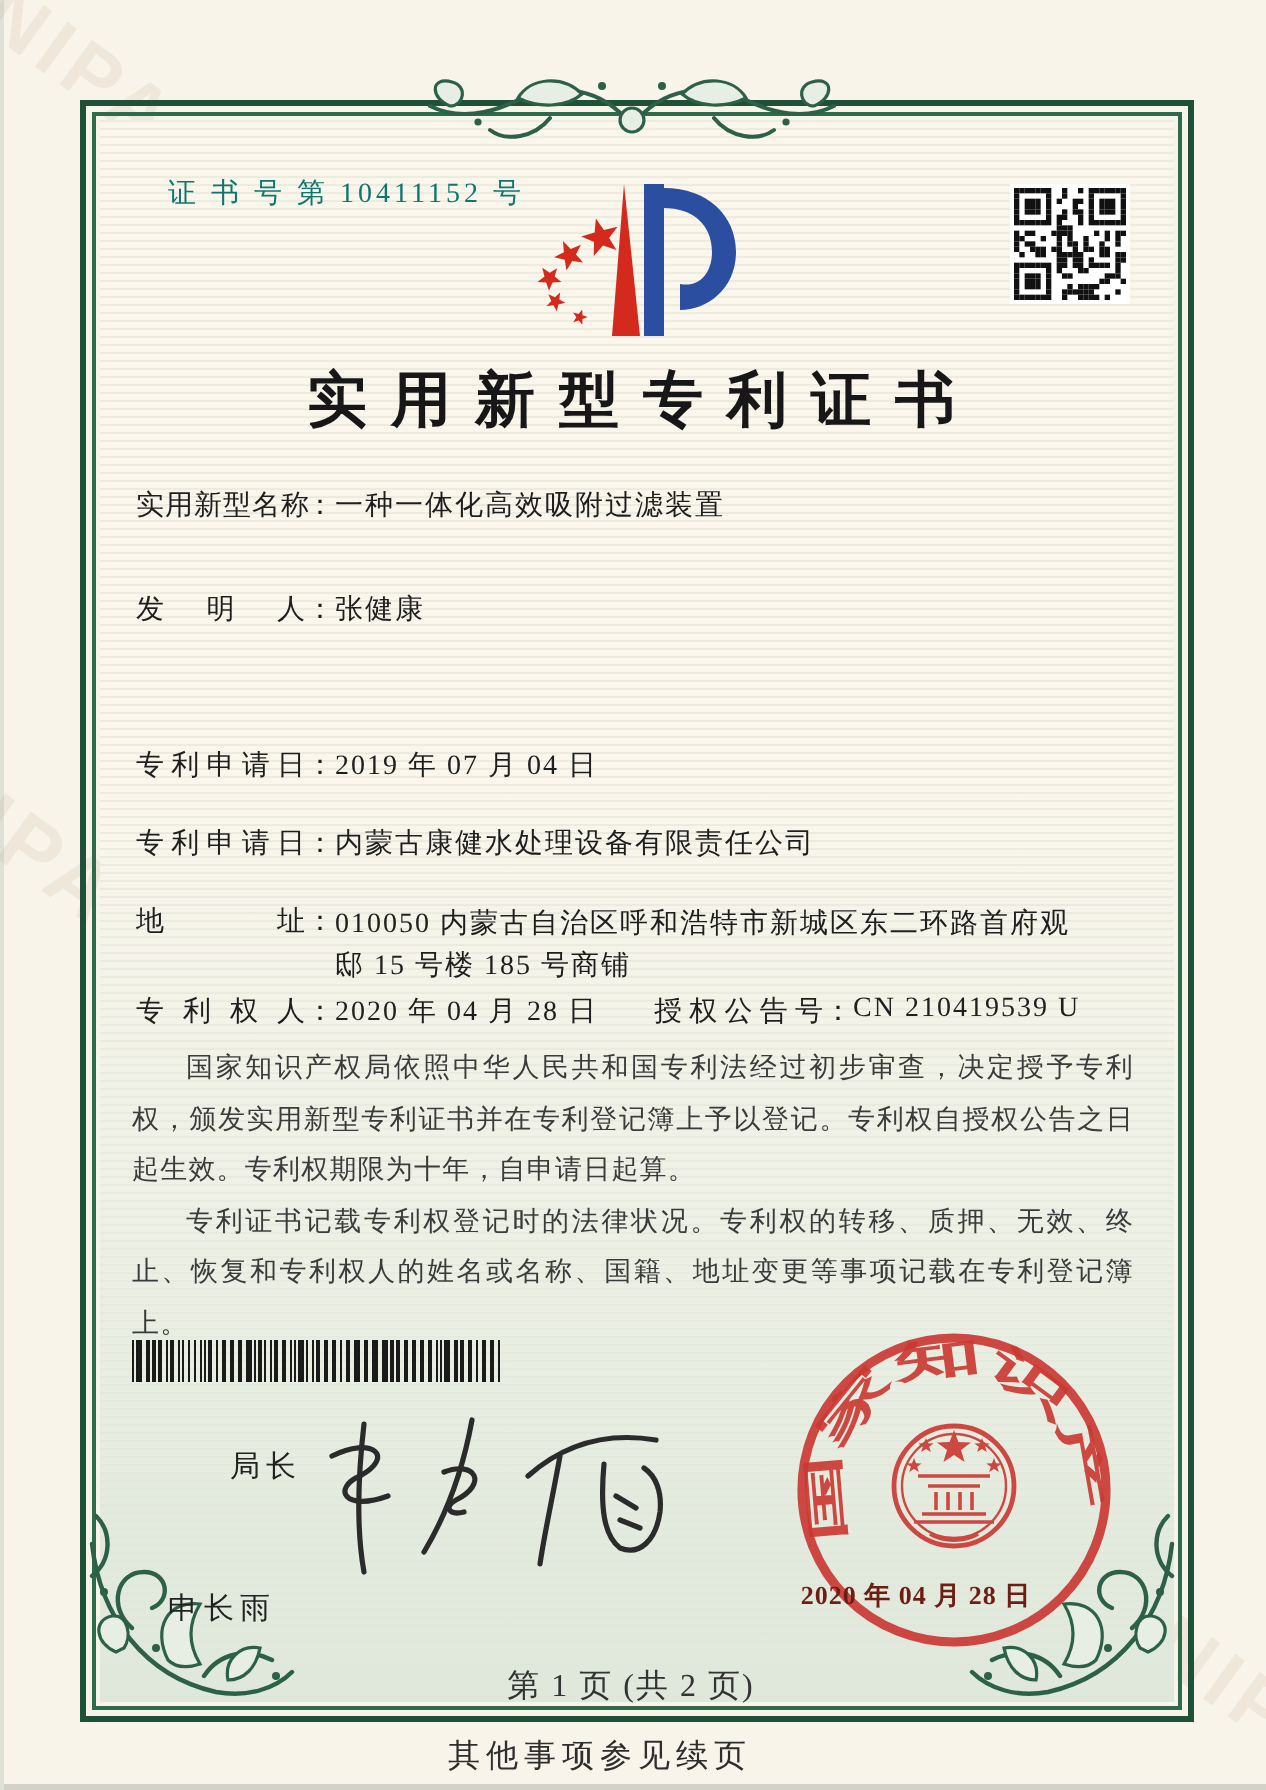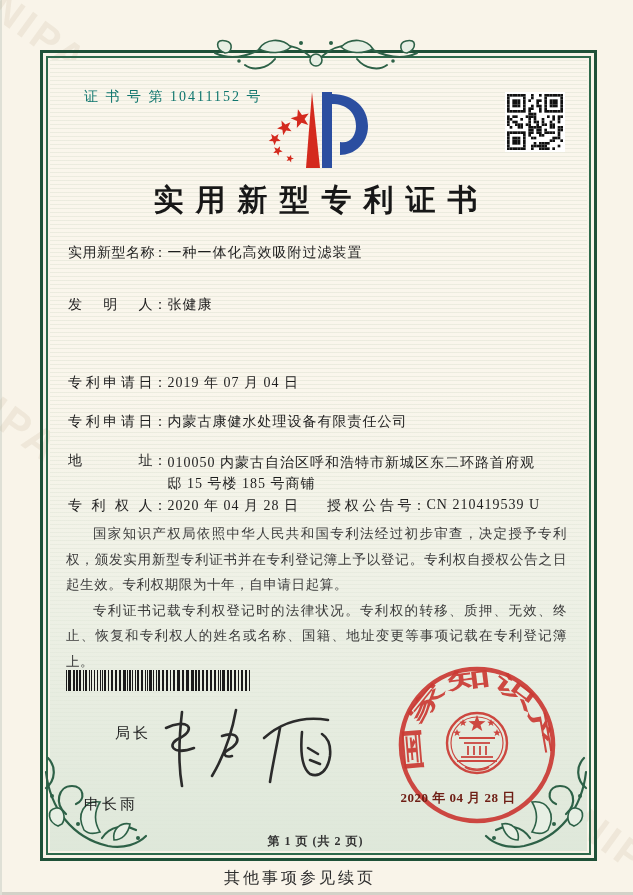--- a/index.html
+++ b/index.html
@@ -53,7 +53,7 @@
     position:absolute;left:392px;top:789px;width:132px;text-align:center;
     font-size:13px;font-weight:bold;letter-spacing:.5px;color:#6e1d14;
   }
-  .page-info{position:absolute;left:40px;top:833px;width:551px;text-align:center;font-size:12px;color:#333;letter-spacing:1px;font-weight:bold;}
+  .page-info{position:absolute;left:40px;top:833px;width:551px;text-align:center;font-size:16px;color:#333;letter-spacing:1px;}
   .cont-note{position:absolute;left:0;top:868px;width:600px;text-align:center;font-size:16px;color:#2e2e2e;letter-spacing:3px;}
 </style>
 </head>

